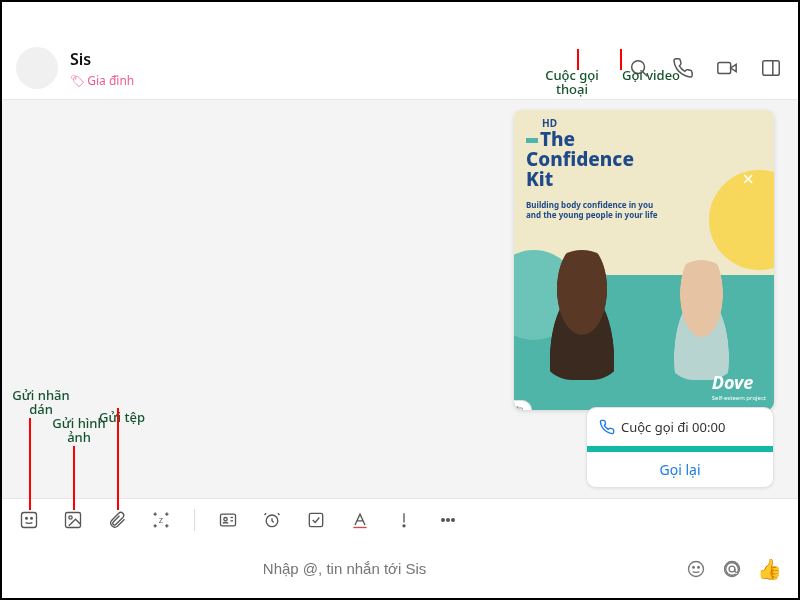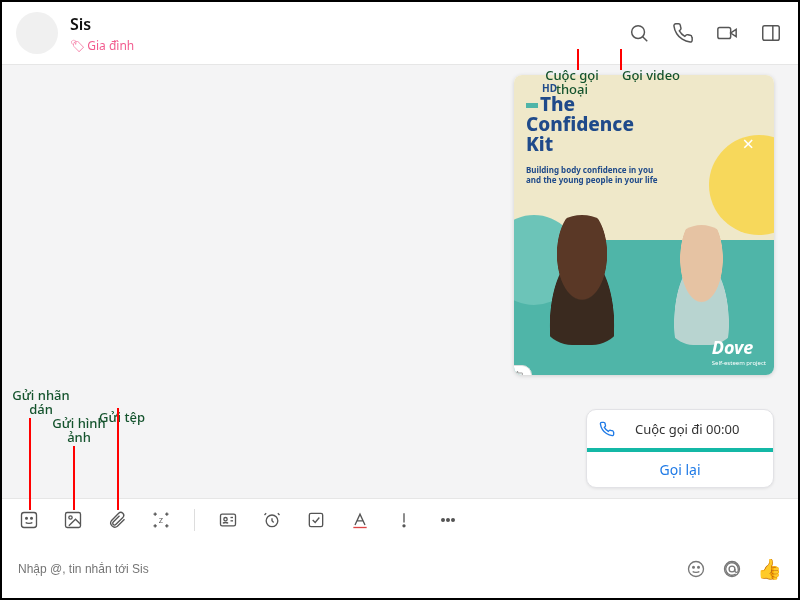--- a/index.html
+++ b/index.html
@@ -29,6 +29,7 @@
     border-bottom: 1px solid #e6e6e6;
     gap: 12px;
     background: #fff;
+    margin-top: 35px;
   }
   .avatar {
     width: 42px; height: 42px;

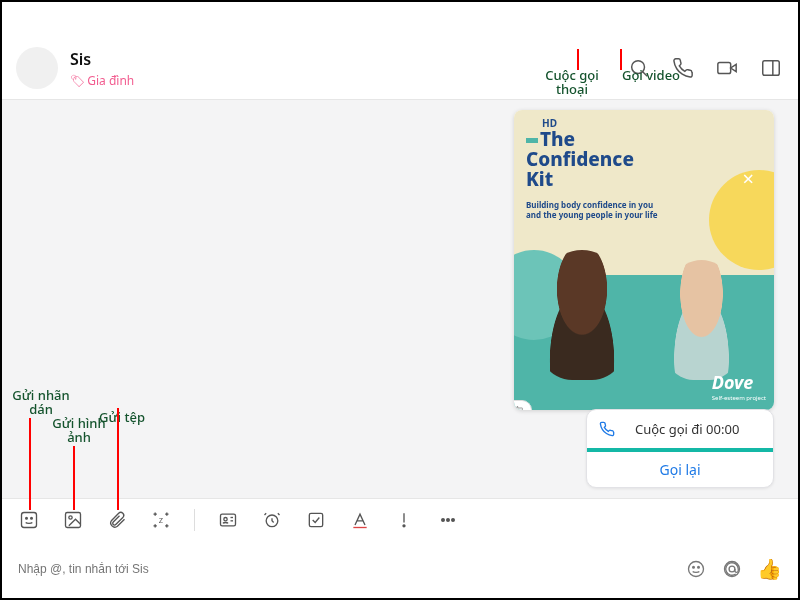--- a/index.html
+++ b/index.html
@@ -106,7 +106,7 @@
     overflow:hidden;
   }
   .call-top{
-    display:flex; align-items:center; gap:20px;
+    display:flex; align-items:center; gap:6px;
     padding:10px 12px;
     font-size:13px; color:#333;
   }

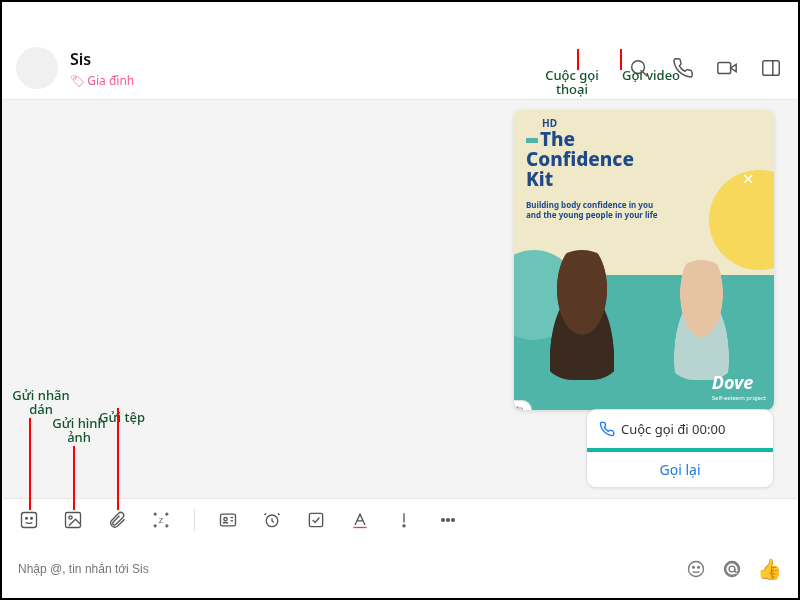--- a/index.html
+++ b/index.html
@@ -112,7 +112,7 @@
   }
   .call-top svg{ width:16px; height:16px; stroke:#1f7ae6; fill:none; stroke-width:2;}
   .call-bottom{
-    border-top:4px solid #14b8a6;
+    border-top:6px solid #14b8a6;
     padding:8px 0;
     text-align:center;
     font-size:14px; color:#1f7ae6; cursor:pointer;

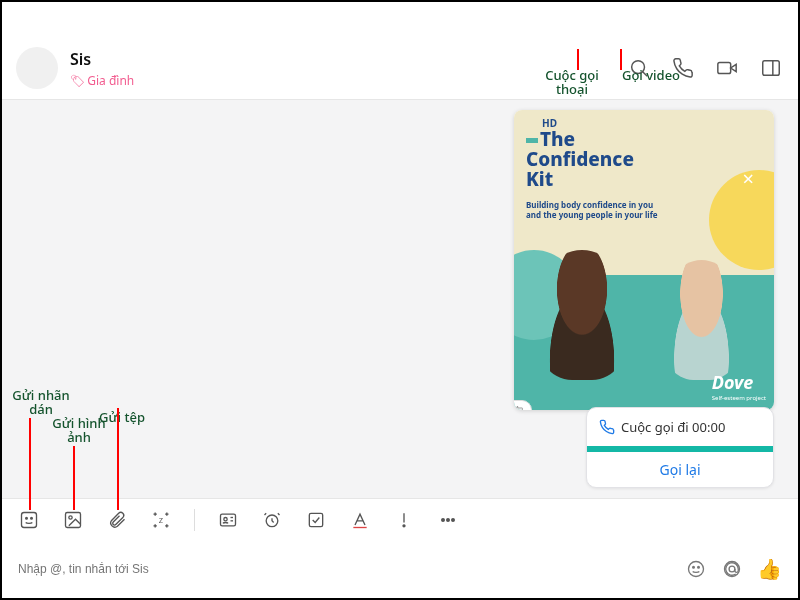--- a/index.html
+++ b/index.html
@@ -137,7 +137,7 @@
   }
   .msg-input{
     flex:1 1 auto; border:none; outline:none;
-    font-size:12px; color:#737373; background:transparent;
+    font-size:15px; color:#737373; background:transparent;text-align:center;
   }
   .ricon{ width:22px; height:22px; cursor:pointer; display:flex; align-items:center; justify-content:center;}
   .ricon svg{ width:20px; height:20px; stroke:#777; fill:none; stroke-width:1.6;}

